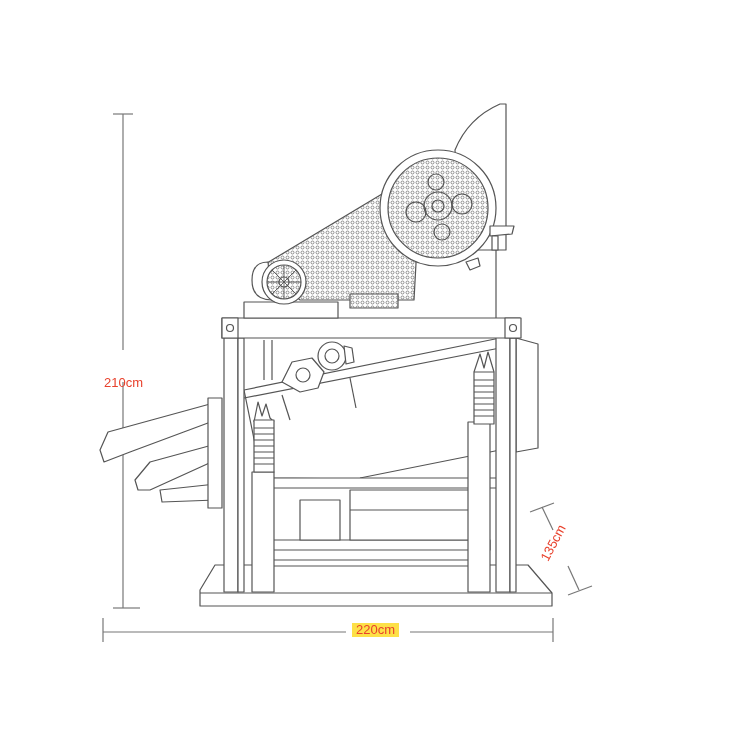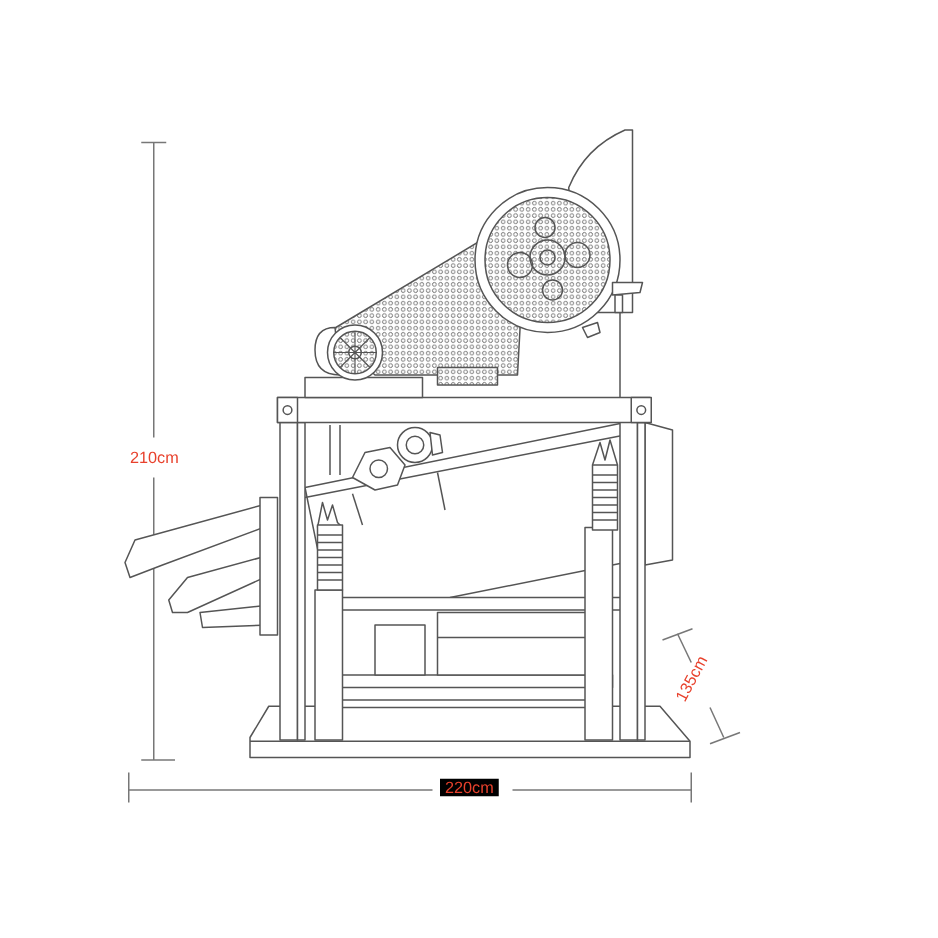--- a/index.html
+++ b/index.html
@@ -6,7 +6,7 @@
     body { width: 750px; height: 750px; position: relative; overflow: hidden; font-family: "Liberation Sans", sans-serif; }
     #drawing { position: absolute; left: 0; top: 0; width: 750px; height: 750px; }
     .dim-label { position: absolute; font-family: "Liberation Sans", sans-serif; font-size: 13px; color: #e8412c; white-space: nowrap; background: #000000; line-height: 14px; }
-    #lbl-height { left: 104px; top: 359px; background: transparent; text-align: center; }
+    #lbl-height { left: 104px; top: 376px; background: transparent; text-align: center; }
     #lbl-width { left: 352px; top: 623px; padding: 0 4px; }
     #lbl-depth { left: 534px; top: 536px; transform: rotate(-62deg); transform-origin: center; background: transparent; }
   </style>

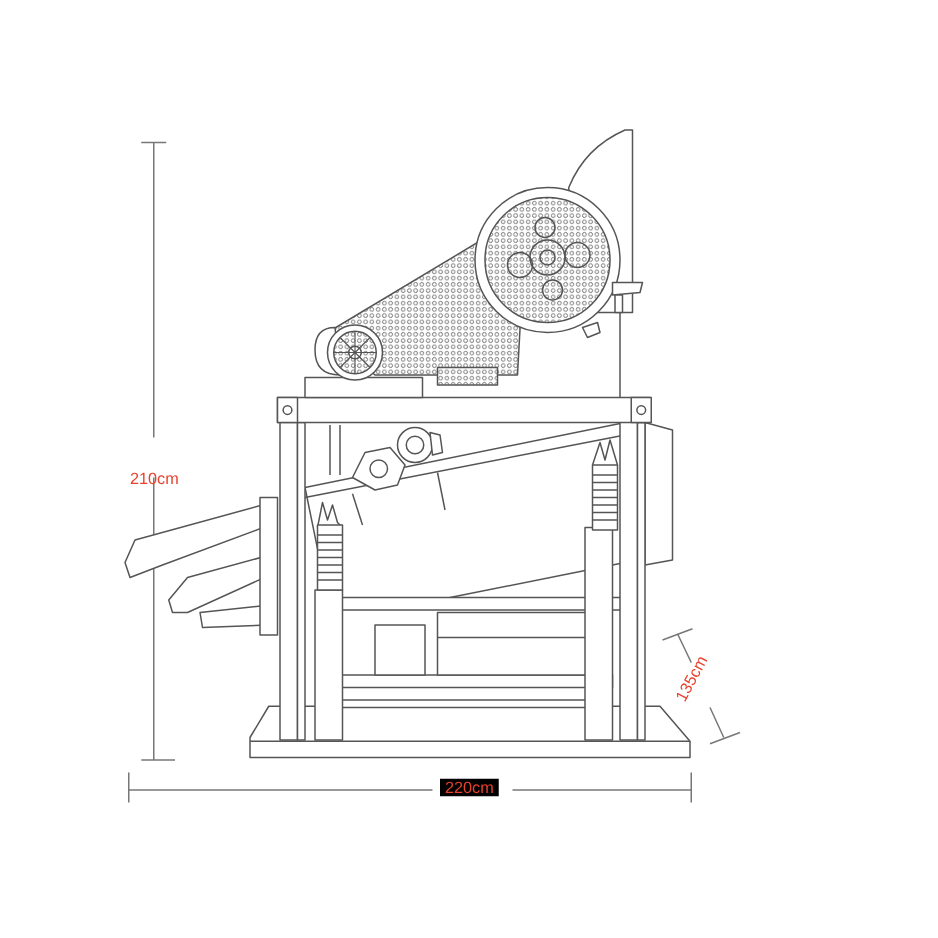--- a/index.html
+++ b/index.html
@@ -5,7 +5,7 @@
     html, body { margin: 0; padding: 0; background: #ffffff; }
     body { width: 750px; height: 750px; position: relative; overflow: hidden; font-family: "Liberation Sans", sans-serif; }
     #drawing { position: absolute; left: 0; top: 0; width: 750px; height: 750px; }
-    .dim-label { position: absolute; font-family: "Liberation Sans", sans-serif; font-size: 13px; color: #e8412c; white-space: nowrap; background: #000000; line-height: 14px; }
+    .dim-label { position: absolute; font-family: "Liberation Sans", sans-serif; font-size: 13px; color: #e8412c; white-space: nowrap; background: #fde047; line-height: 14px; }
     #lbl-height { left: 104px; top: 376px; background: transparent; text-align: center; }
     #lbl-width { left: 352px; top: 623px; padding: 0 4px; }
     #lbl-depth { left: 534px; top: 536px; transform: rotate(-62deg); transform-origin: center; background: transparent; }

